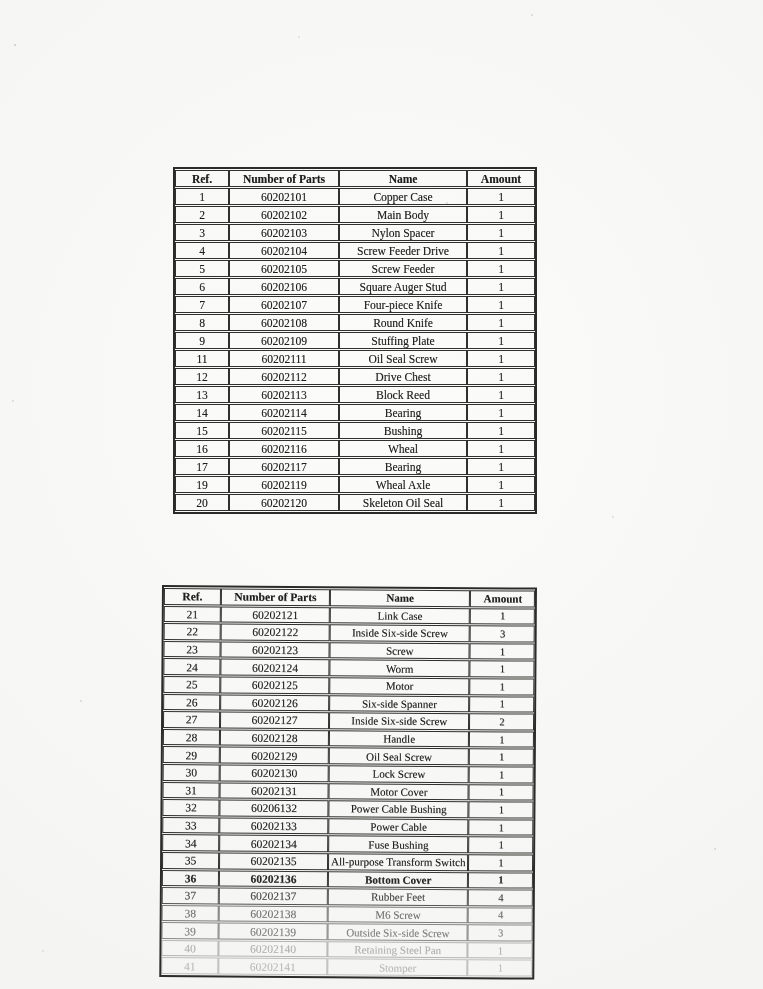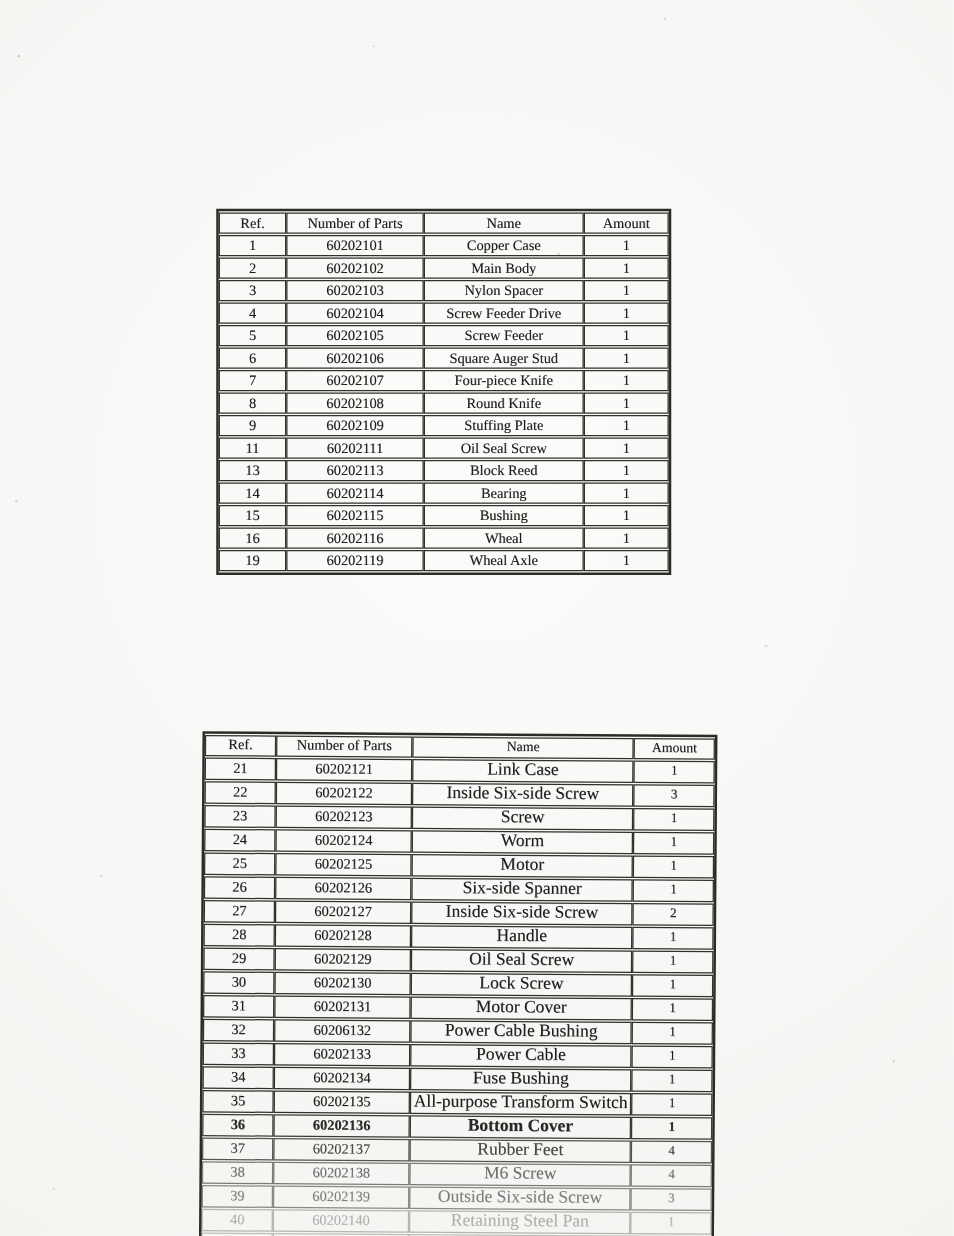--- a/index.html
+++ b/index.html
@@ -57,7 +57,7 @@
     white-space: nowrap;
   }
   .parts-table th {
-    font-weight: normal;
+    font-weight: bold;
   }
 
   

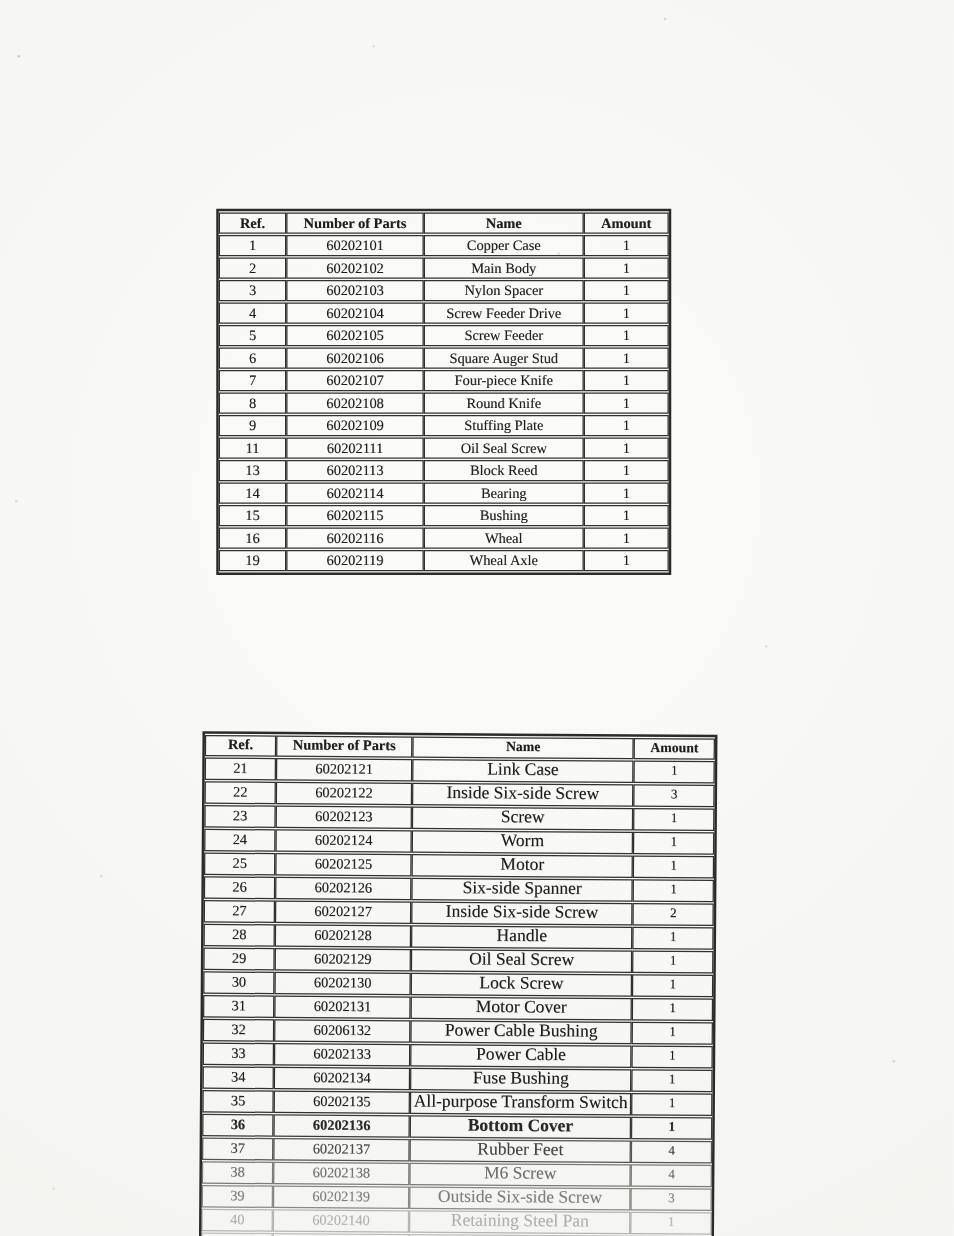--- a/index.html
+++ b/index.html
@@ -164,6 +164,12 @@
           <td class="c3">1</td>
         </tr>
         <tr>
+          <td class="c0">12</td>
+          <td class="c1">60202112</td>
+          <td class="c2">Drive Chest</td>
+          <td class="c3">1</td>
+        </tr>
+        <tr>
           <td class="c0">13</td>
           <td class="c1">60202113</td>
           <td class="c2">Block Reed</td>

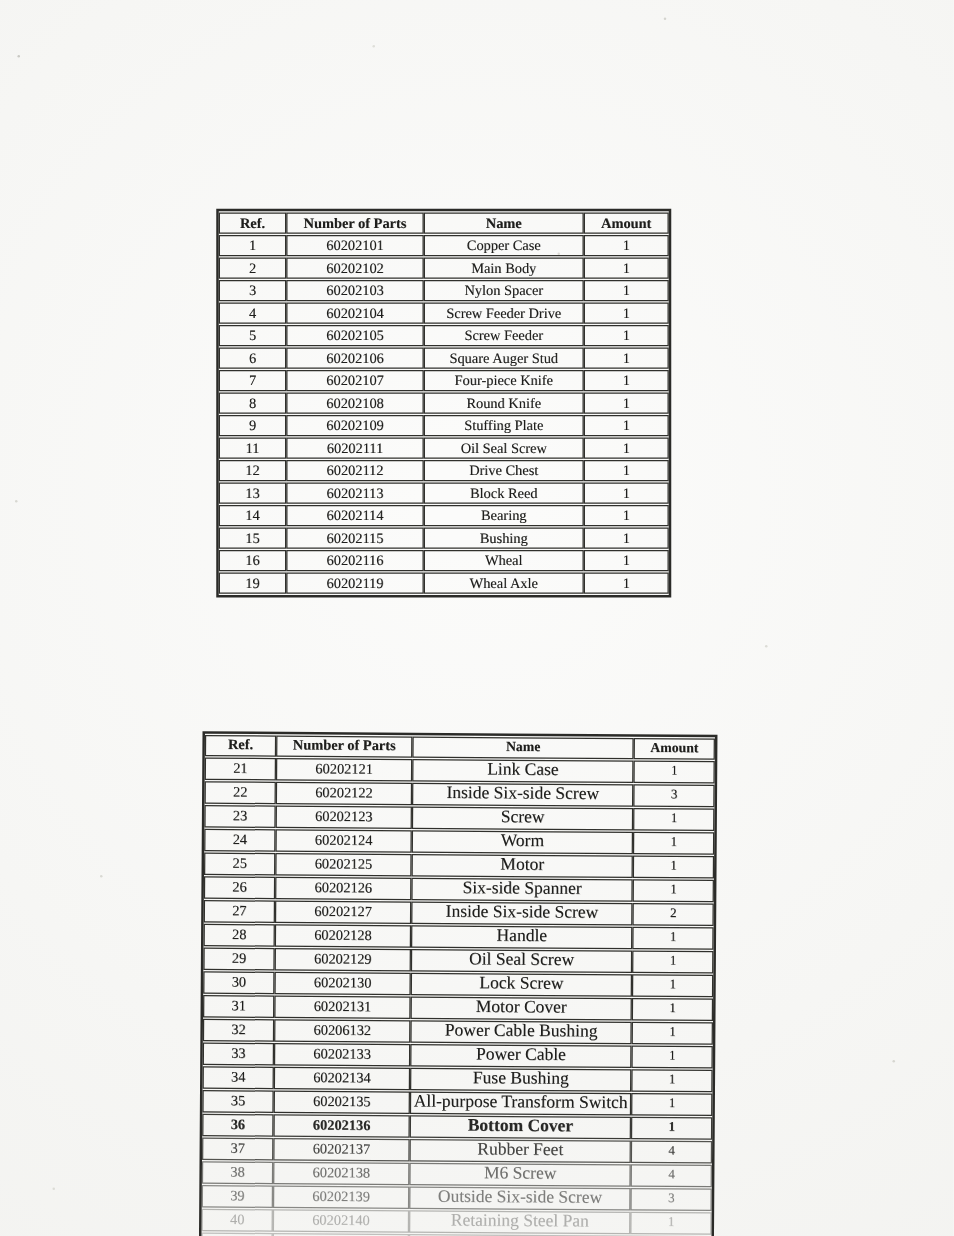--- a/index.html
+++ b/index.html
@@ -194,6 +194,12 @@
           <td class="c3">1</td>
         </tr>
         <tr>
+          <td class="c0">17</td>
+          <td class="c1">60202117</td>
+          <td class="c2">Bearing</td>
+          <td class="c3">1</td>
+        </tr>
+        <tr>
           <td class="c0">19</td>
           <td class="c1">60202119</td>
           <td class="c2">Wheal Axle</td>

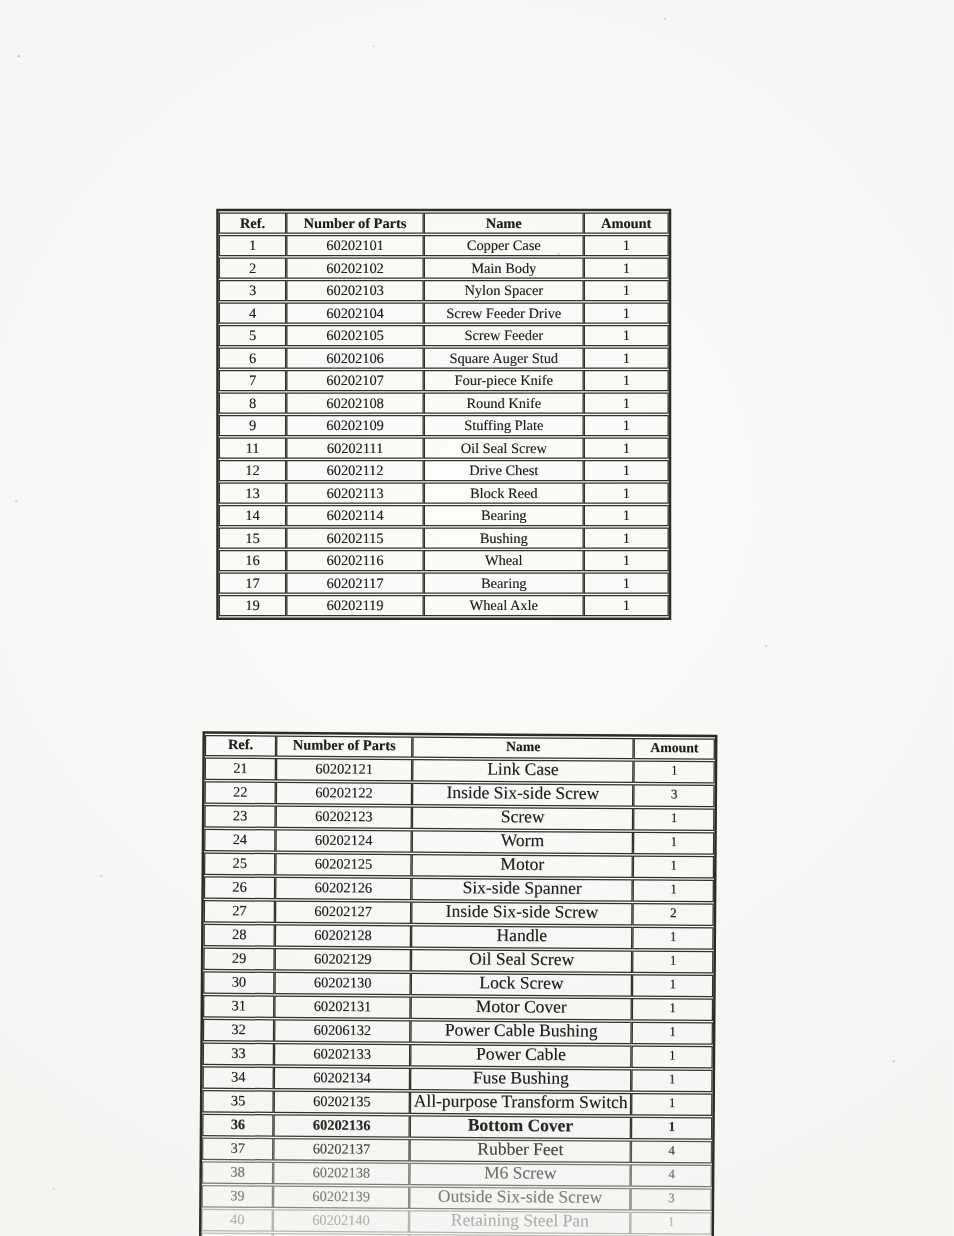--- a/index.html
+++ b/index.html
@@ -205,6 +205,12 @@
           <td class="c2">Wheal Axle</td>
           <td class="c3">1</td>
         </tr>
+        <tr>
+          <td class="c0">20</td>
+          <td class="c1">60202120</td>
+          <td class="c2">Skeleton Oil Seal</td>
+          <td class="c3">1</td>
+        </tr>
       </tbody>
   </table>
 

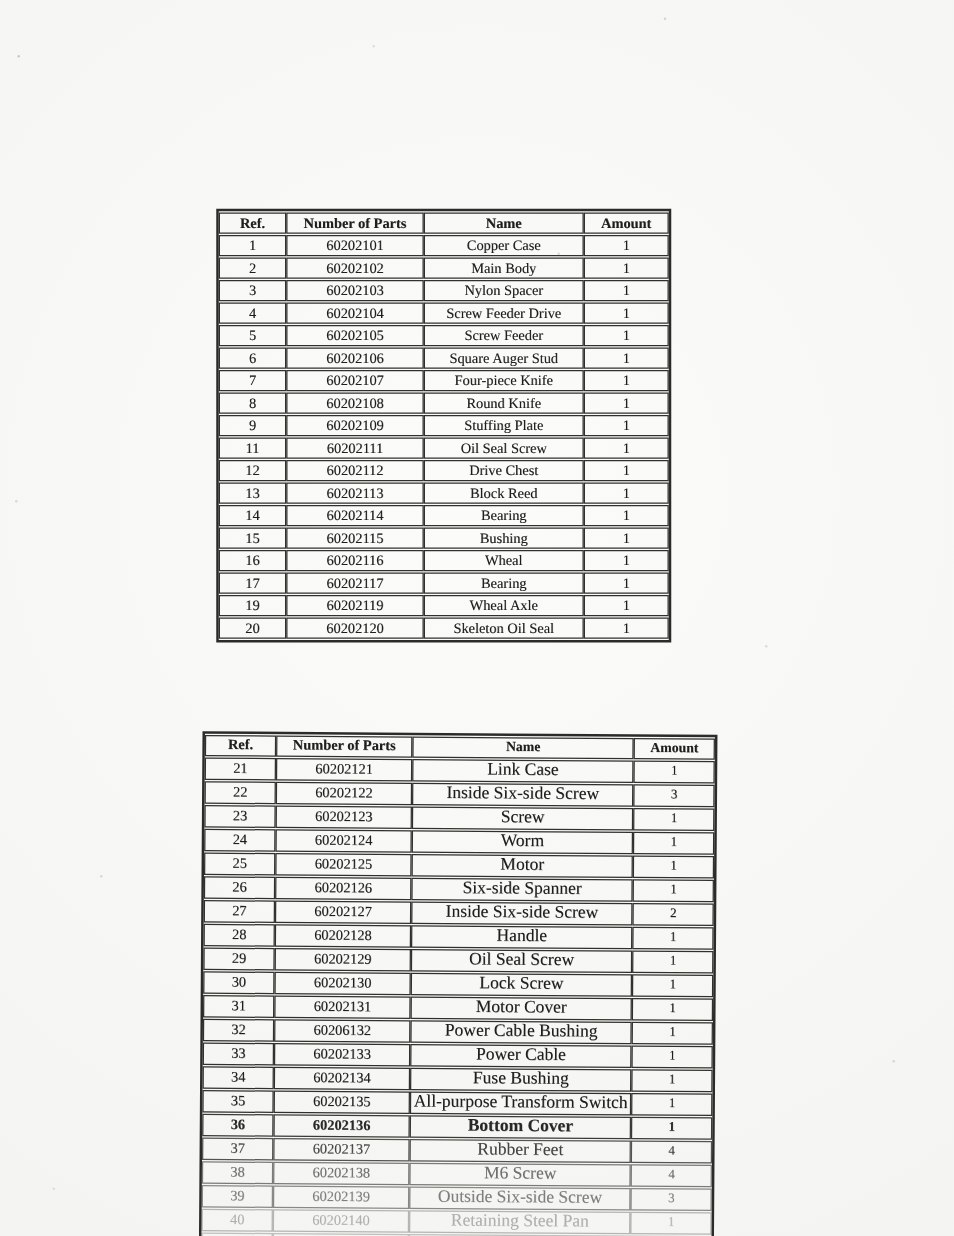--- a/index.html
+++ b/index.html
@@ -72,7 +72,7 @@
   .t2 { left: 162px; top: 585px; transform: rotate(0.4deg); transform-origin: top left; }
   .t2 th, .t2 td { height: 14.6px; font-size: 11.5px; }
   .t2 th.c2, .t2 th.c3 { font-size: 11px; }
-  .t2 td.c2 { font-size: 14px; }
+  .t2 td.c2 { font-size: 11px; }
   .t2 td.c3 { font-size: 10.5px; }
   .t2 .c0 { width: 51px; }
   .t2 .c1 { width: 103px; }

